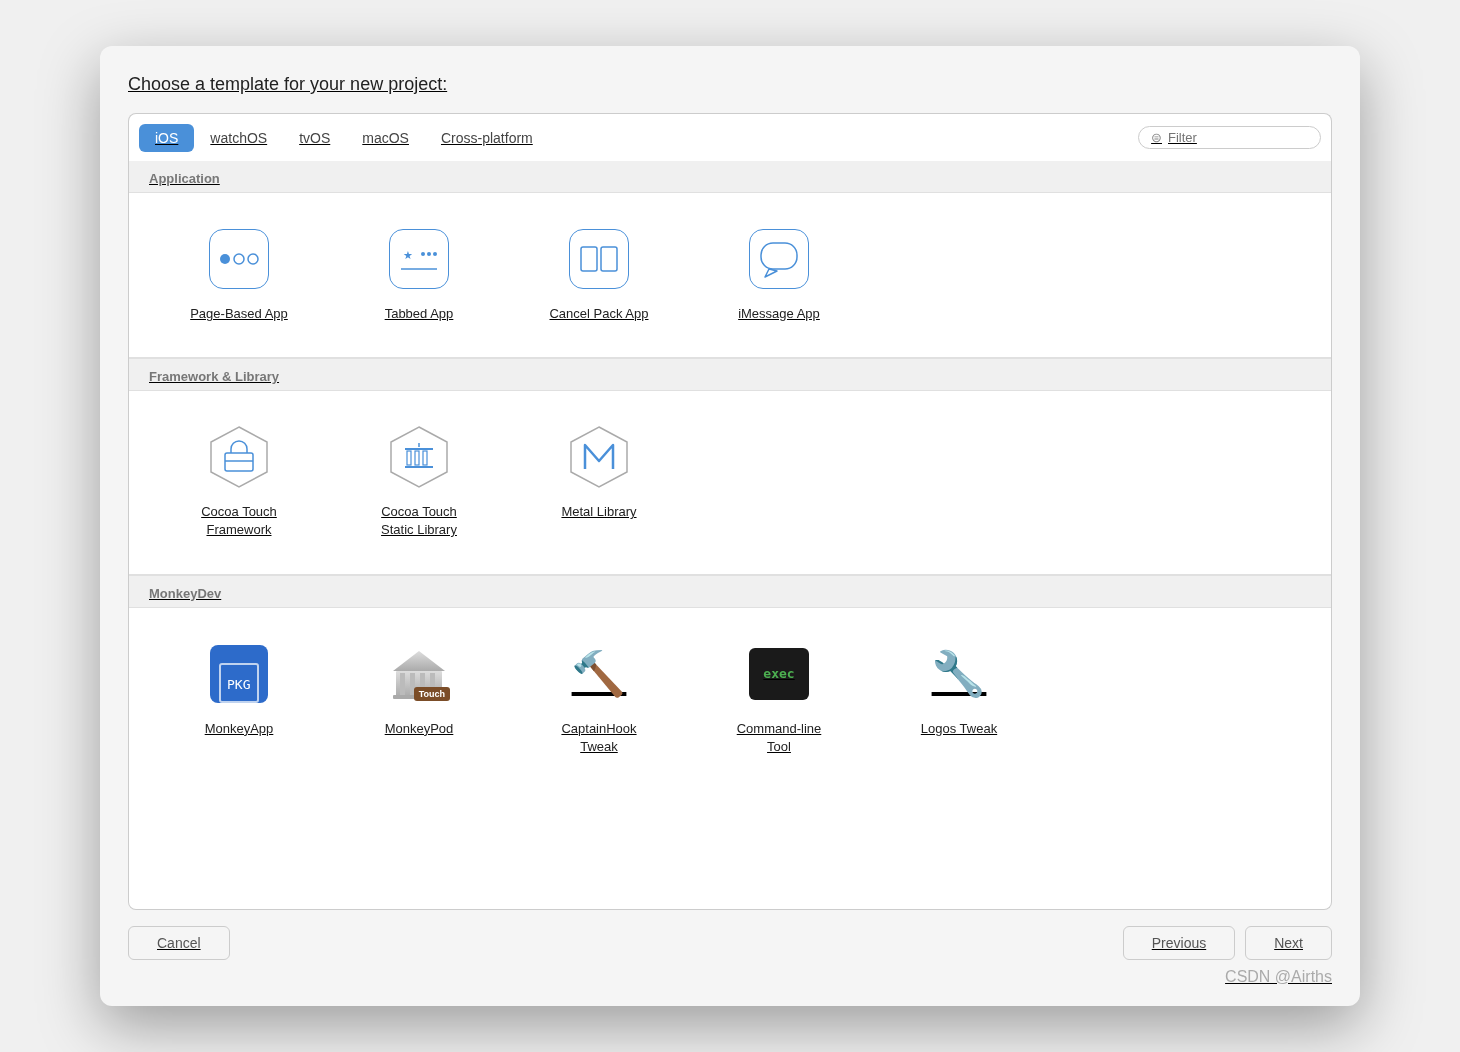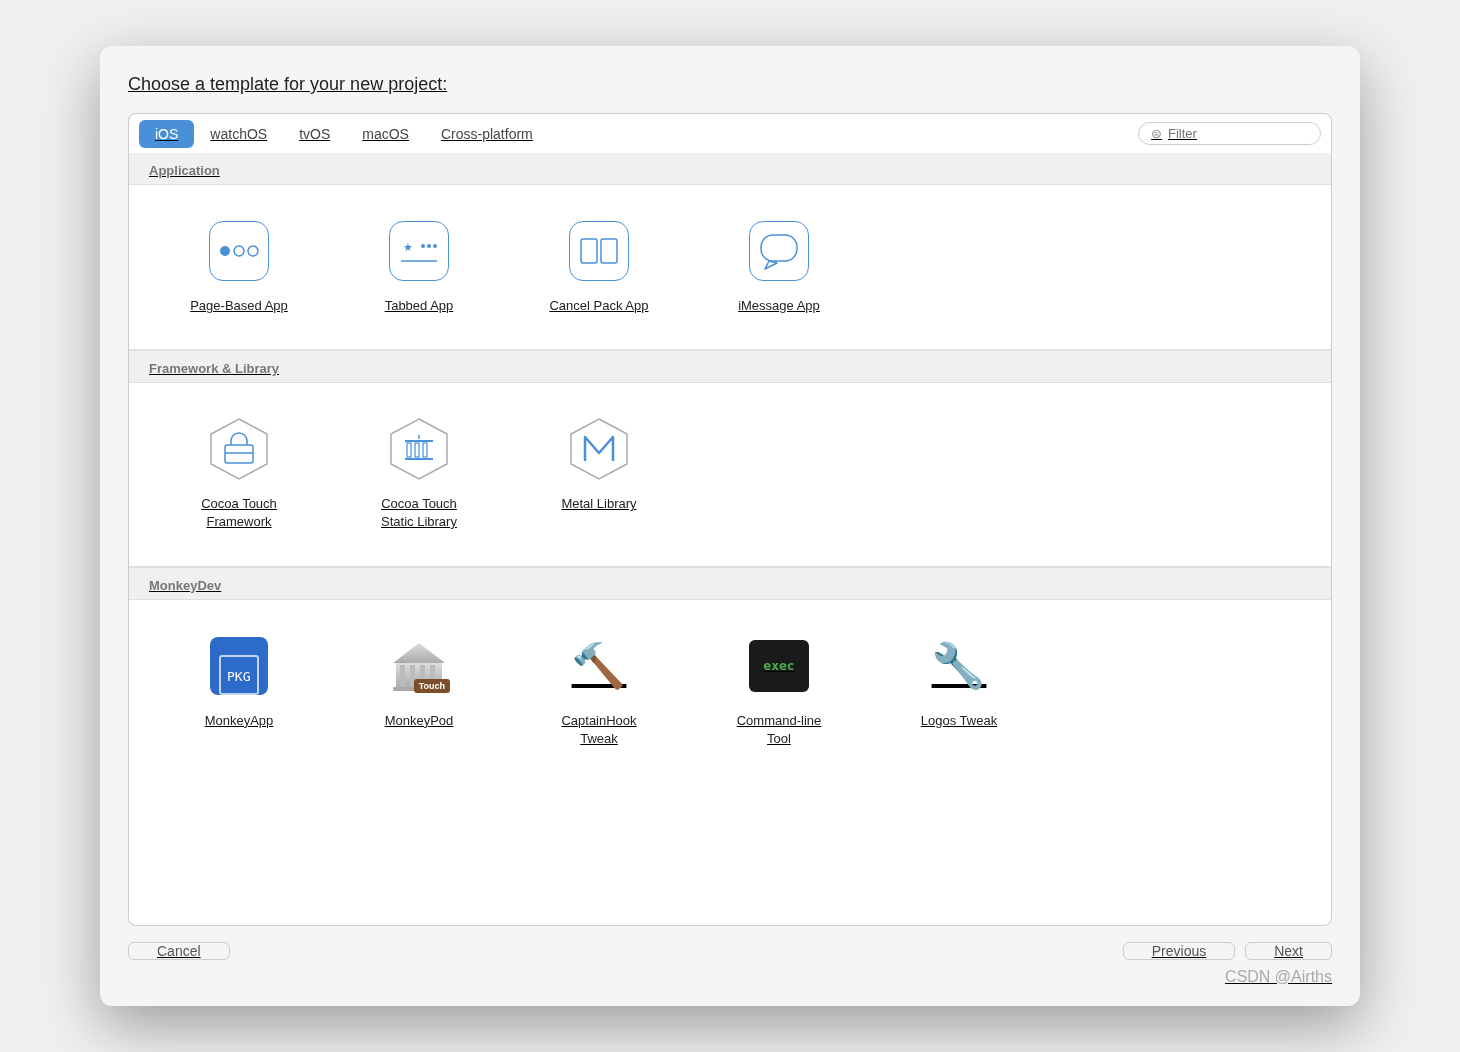--- a/index.html
+++ b/index.html
@@ -37,7 +37,7 @@
       border: 1px solid #ccc;
       border-radius: 8px 8px 0 0;
       padding: 0 10px;
-      height: 40px;
+      height: 48px;
       border-bottom: none;
     }
     .tab-bar-inner {

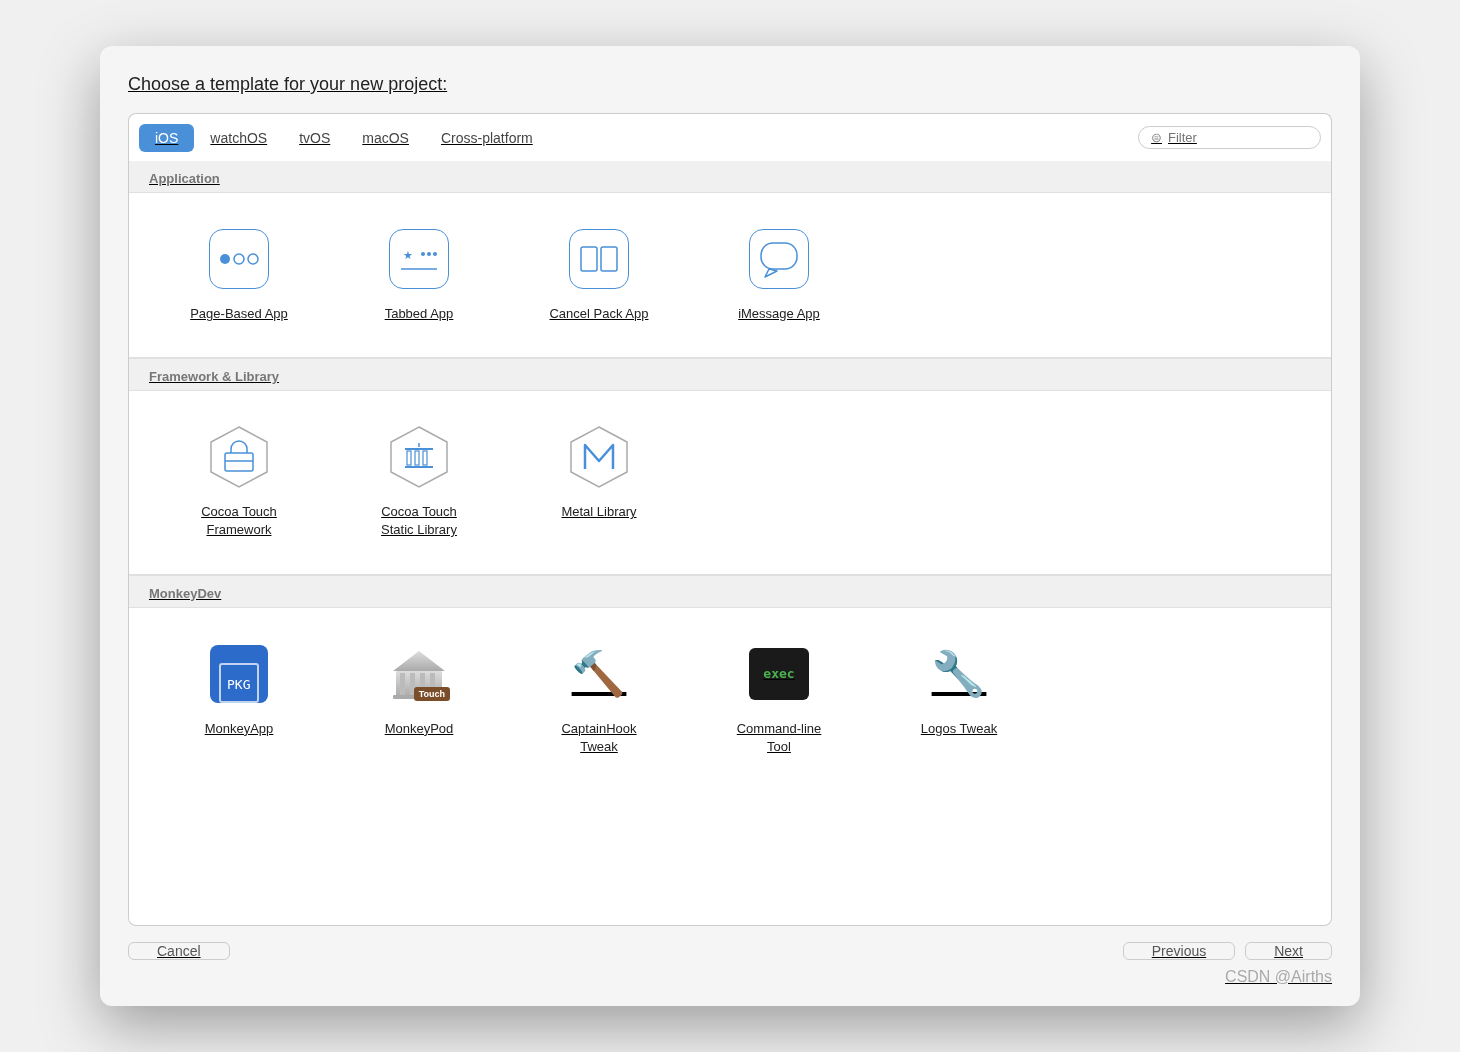--- a/index.html
+++ b/index.html
@@ -148,7 +148,7 @@
       padding: 16px 0 4px 0;
     }
     .btn {
-      padding: 0 28px;
+      padding: 8px 28px;
       font-size: 14px;
       border-radius: 6px;
       border: 1px solid #ccc;

